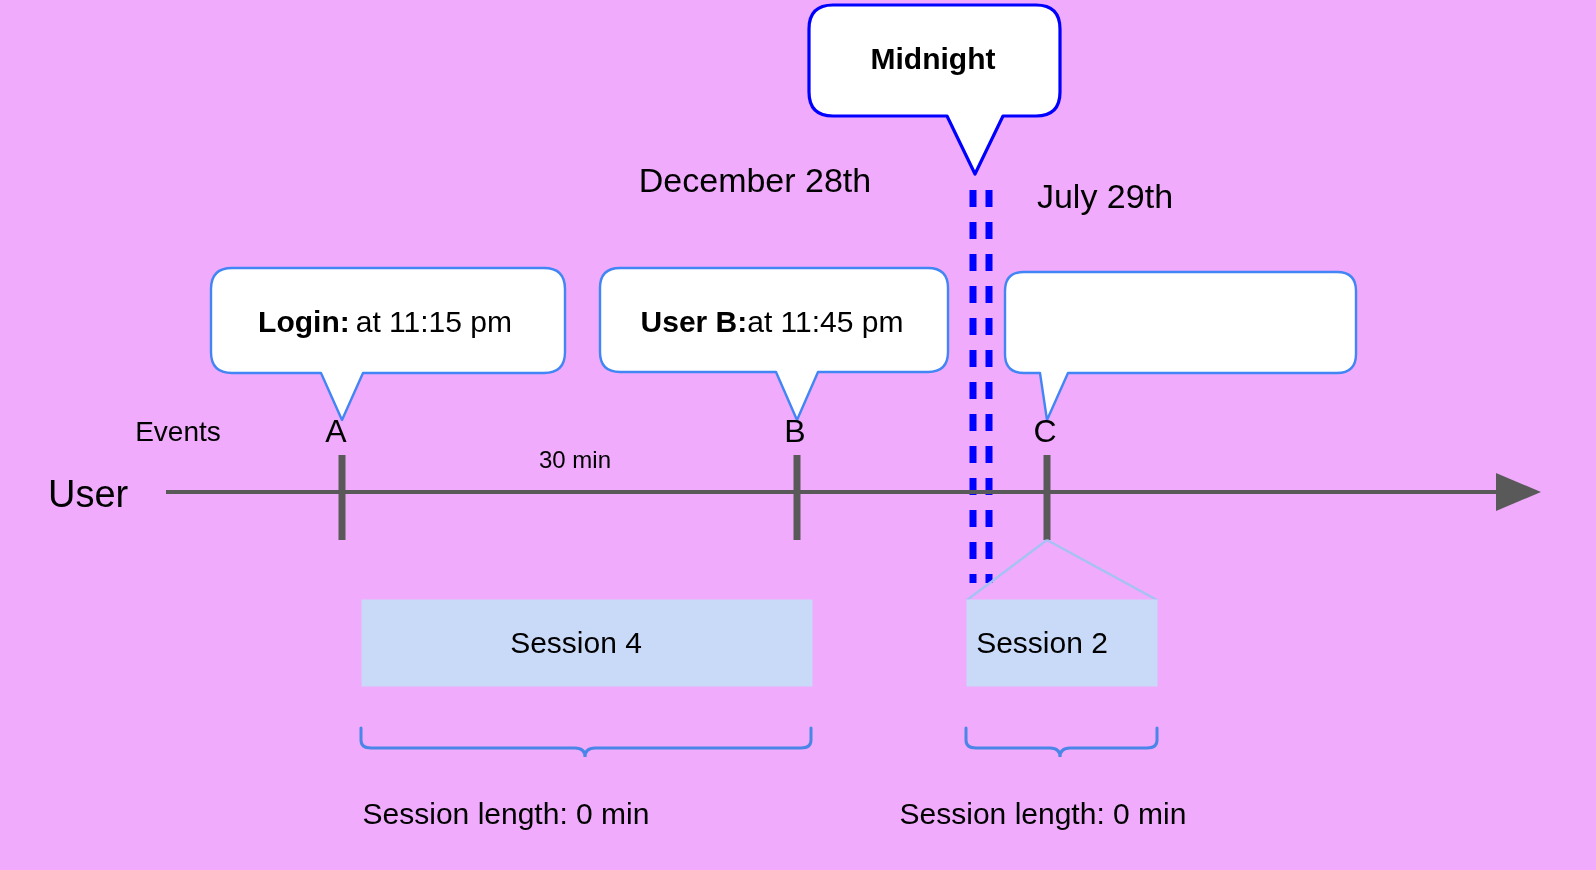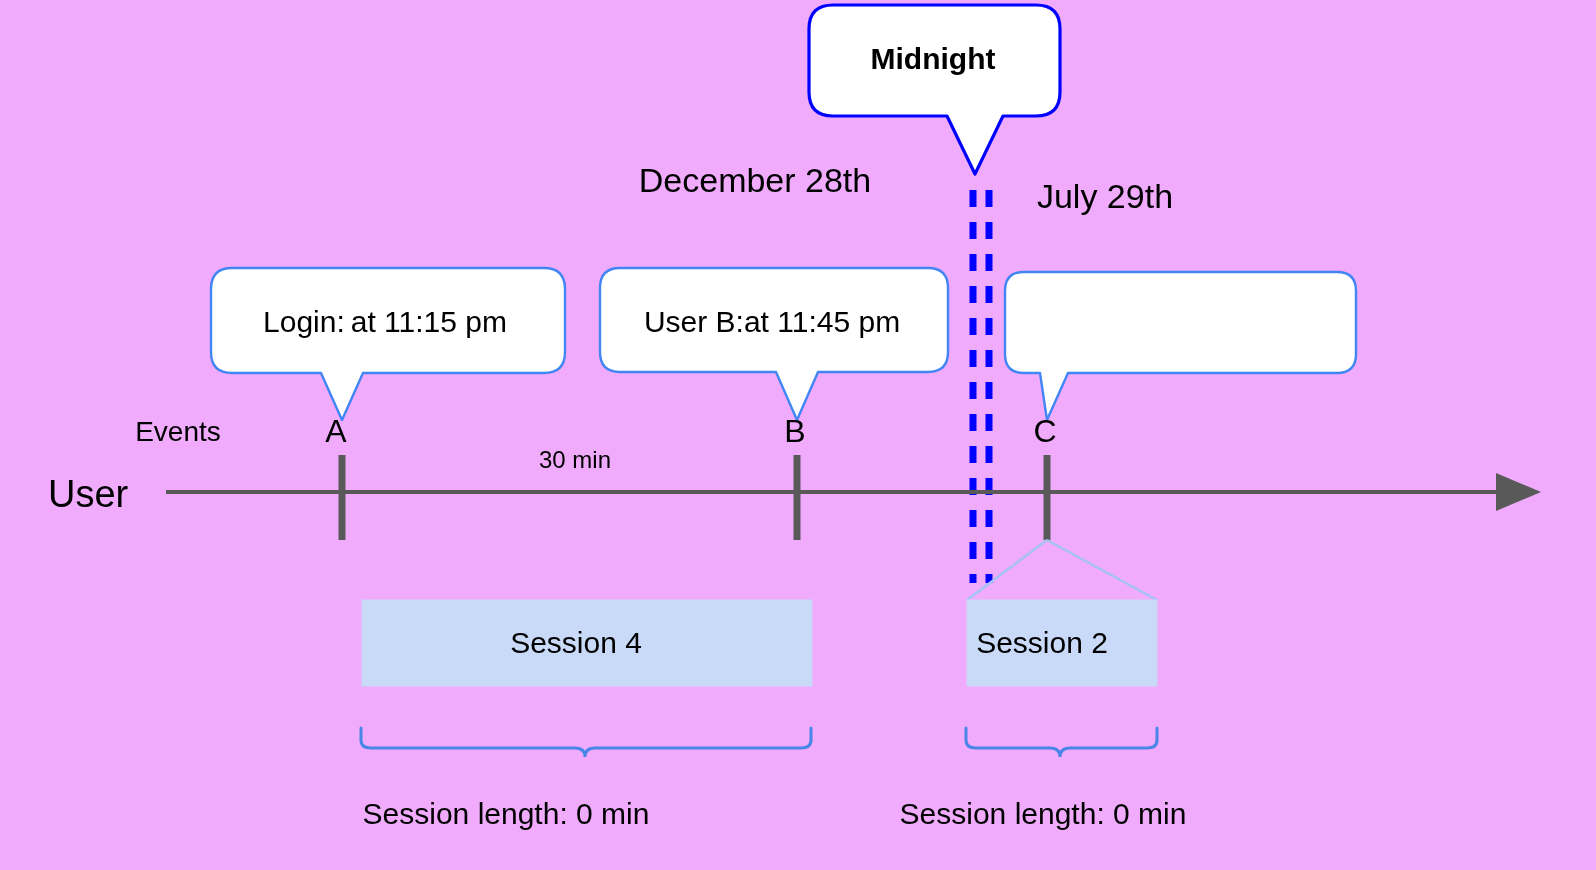--- a/index.html
+++ b/index.html
@@ -35,7 +35,7 @@
     font-size: 30px;
   }
   .callout-text b {
-    font-weight: normal;
+    font-weight: bold;
   }
   .date-label {
     font-size: 34px;

